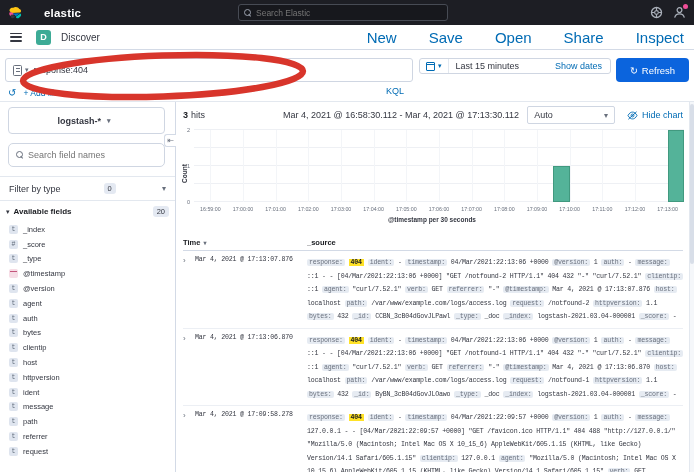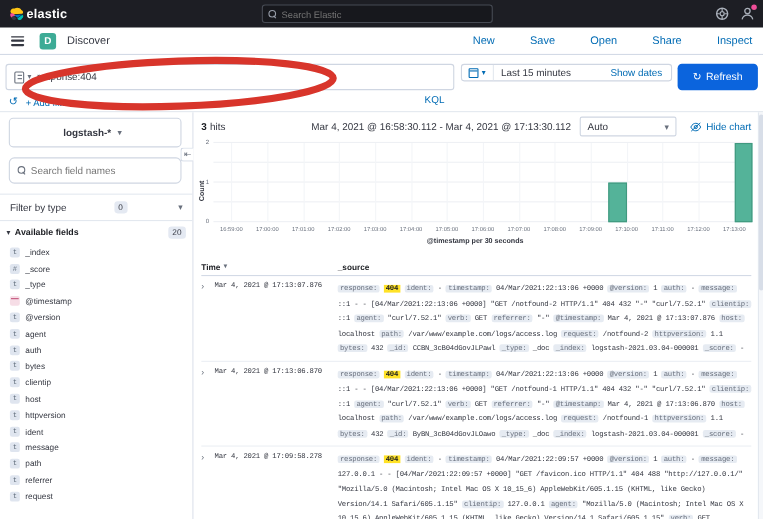--- a/index.html
+++ b/index.html
@@ -8,7 +8,7 @@
 
   
   #topbar { position:absolute; left:0; top:0; width:694px; height:25px; background:#1d1e24; display:flex; align-items:center; padding:0 8px; z-index:5; }
-  #brand { color:#fff; font-size:11.5px; font-weight:bold; letter-spacing:.2px; margin-left:2px; }
+  #brand { color:#fff; font-size:11.5px; font-weight:bold; letter-spacing:.2px; margin-left:22px; }
   #global-search { position:absolute; left:238px; top:4px; width:210px; height:17px; background:#17181d; border:1px solid #474b54; border-radius:3px; display:flex; align-items:center; padding:0 5px; }
   #global-search input { background:transparent; border:none; outline:none; color:#9aa0ac; font-size:8.5px; width:100%; font-family:"Liberation Sans",sans-serif; }
   .topbar-right { margin-left:auto; display:flex; align-items:center; gap:10px; }

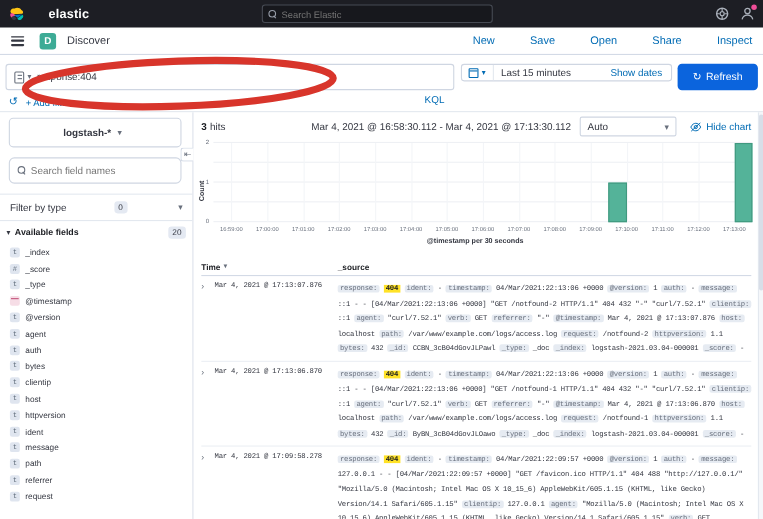--- a/index.html
+++ b/index.html
@@ -28,7 +28,7 @@
   #app-icon { width:15px; height:15px; background:#3dab96; border-radius:3px; color:#fff; font-size:9px; font-weight:bold; display:flex; align-items:center; justify-content:center; margin:0 10px 0 14px; }
   #app-title { font-size:10px; color:#343741; }
   #app-actions { margin-left:auto; display:flex; gap:16px; }
-  #app-actions span { color:#006bb4; font-size:10px; cursor:pointer;padding-left:16px; }
+  #app-actions span { color:#006bb4; font-size:15px; cursor:pointer;padding-left:16px; }
 
   
   #querybar { position:absolute; left:0; top:50px; width:694px; height:52px; background:#fff; border-bottom:1px solid #e3e8ef; z-index:3; }

